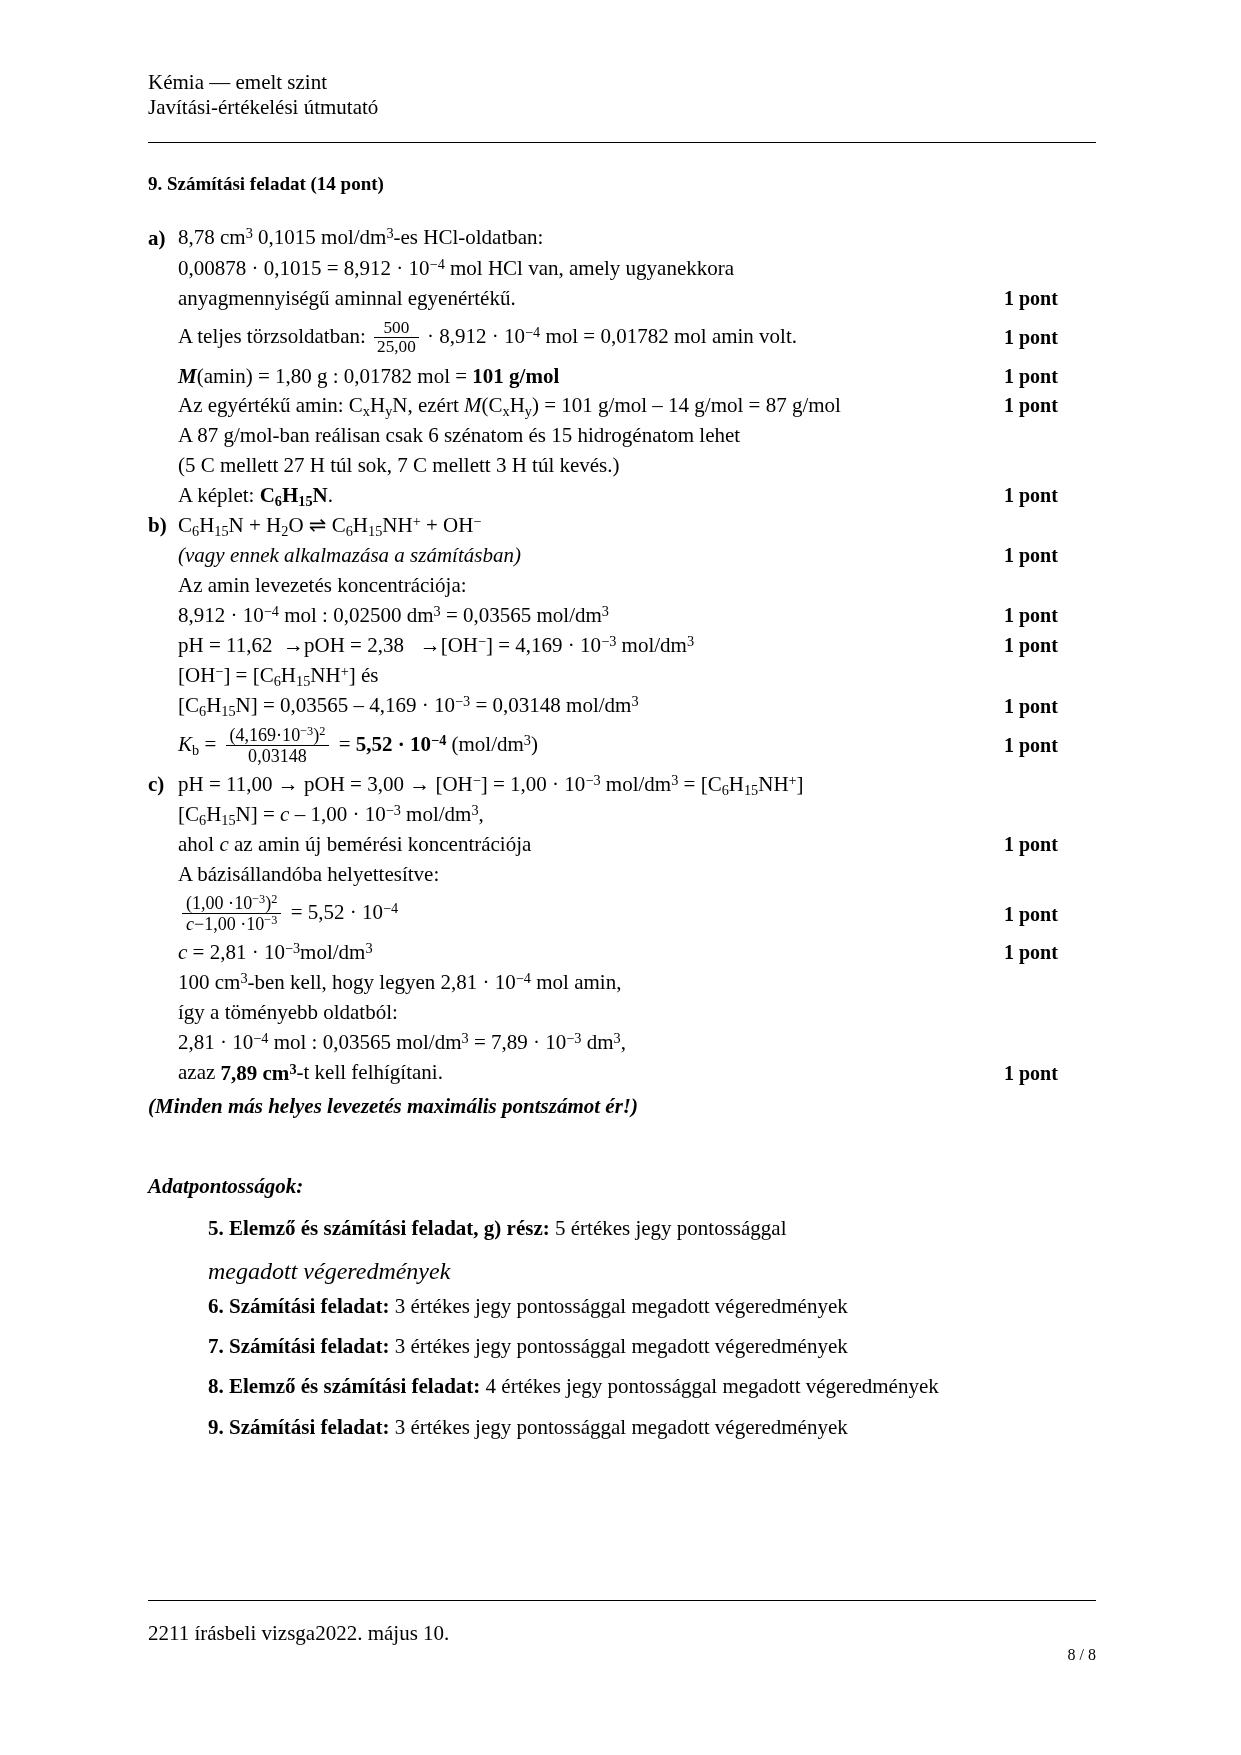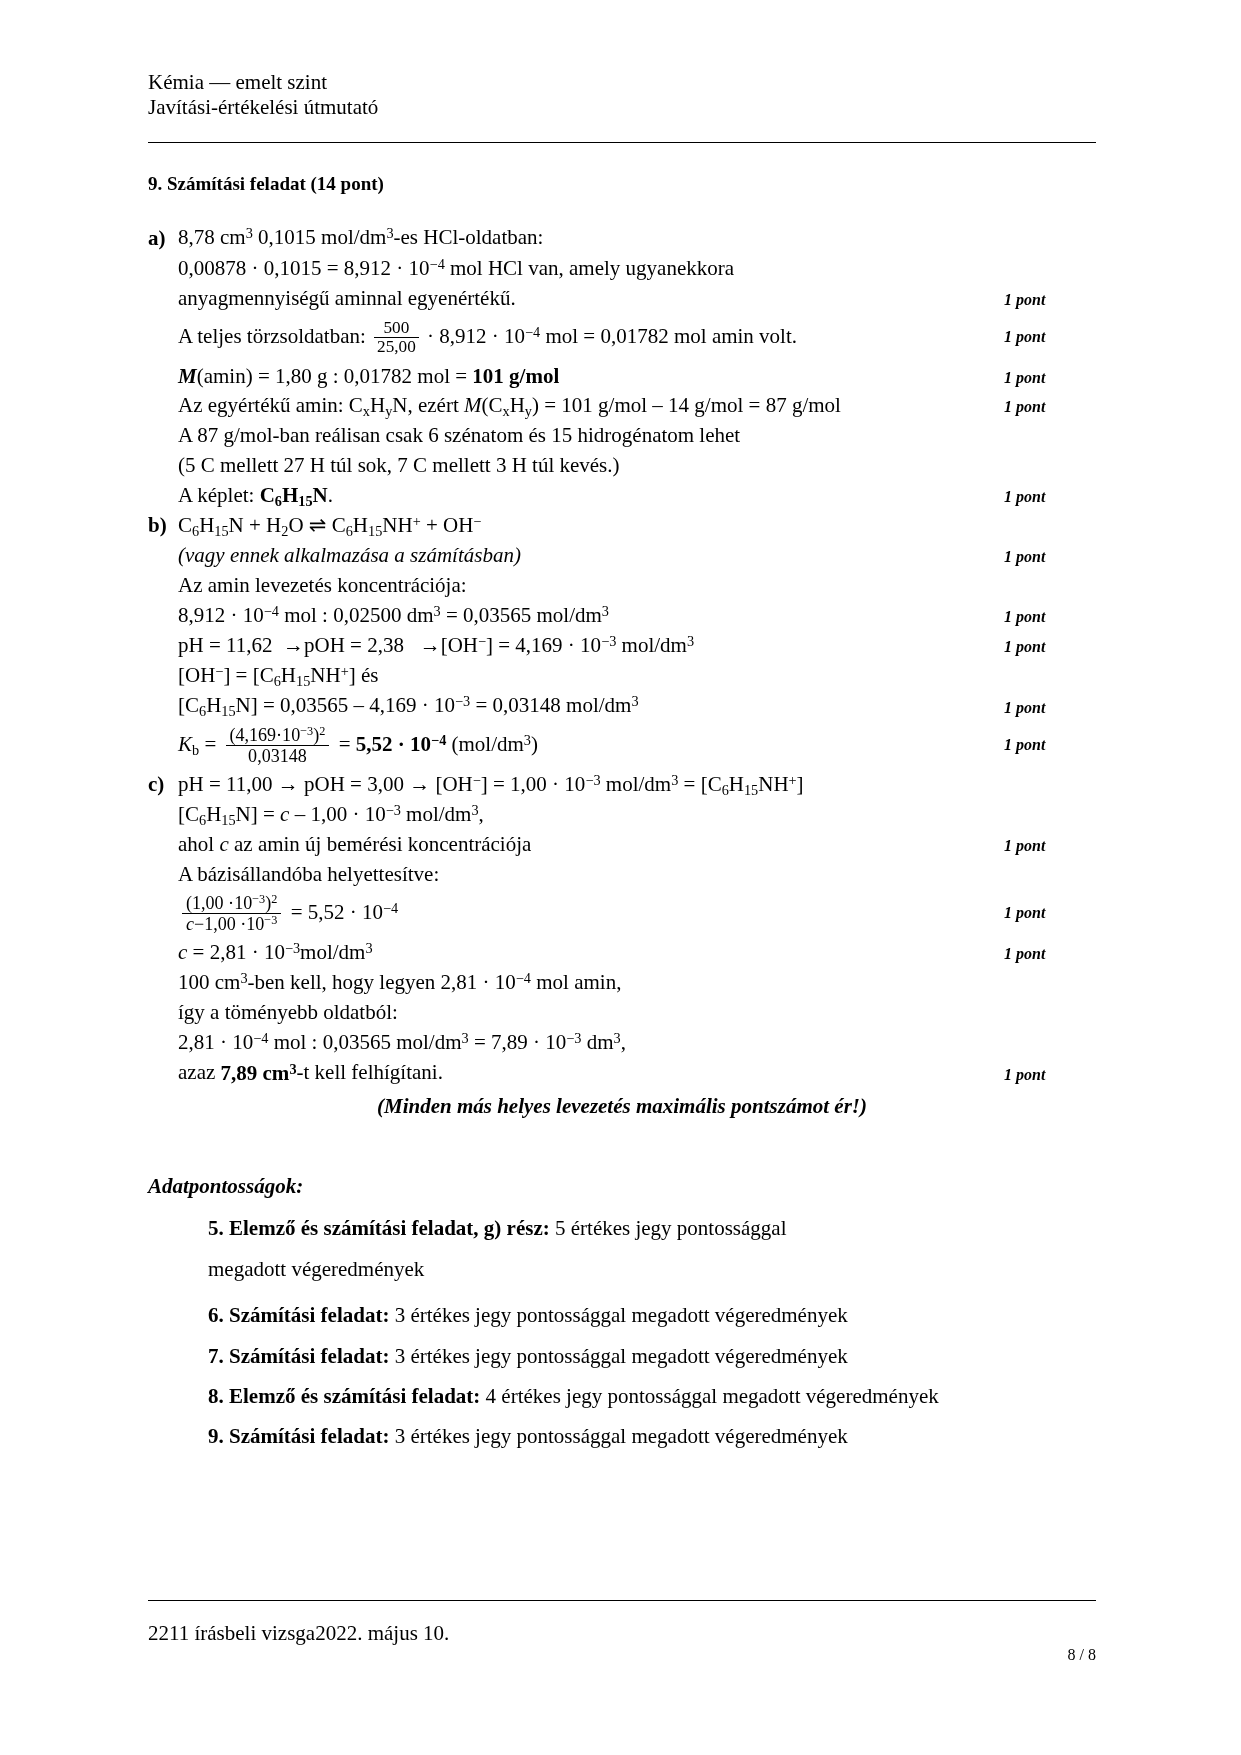--- a/index.html
+++ b/index.html
@@ -68,9 +68,8 @@
     flex: 0 0 auto;
     width: 92px;
     text-align: left;
-    font-style: italic;
-    font-weight: bold;
-    font-size: 16px;
+    font-weight: bold;
+    font-size: 20px;
     white-space: nowrap;
   }
   .marker {

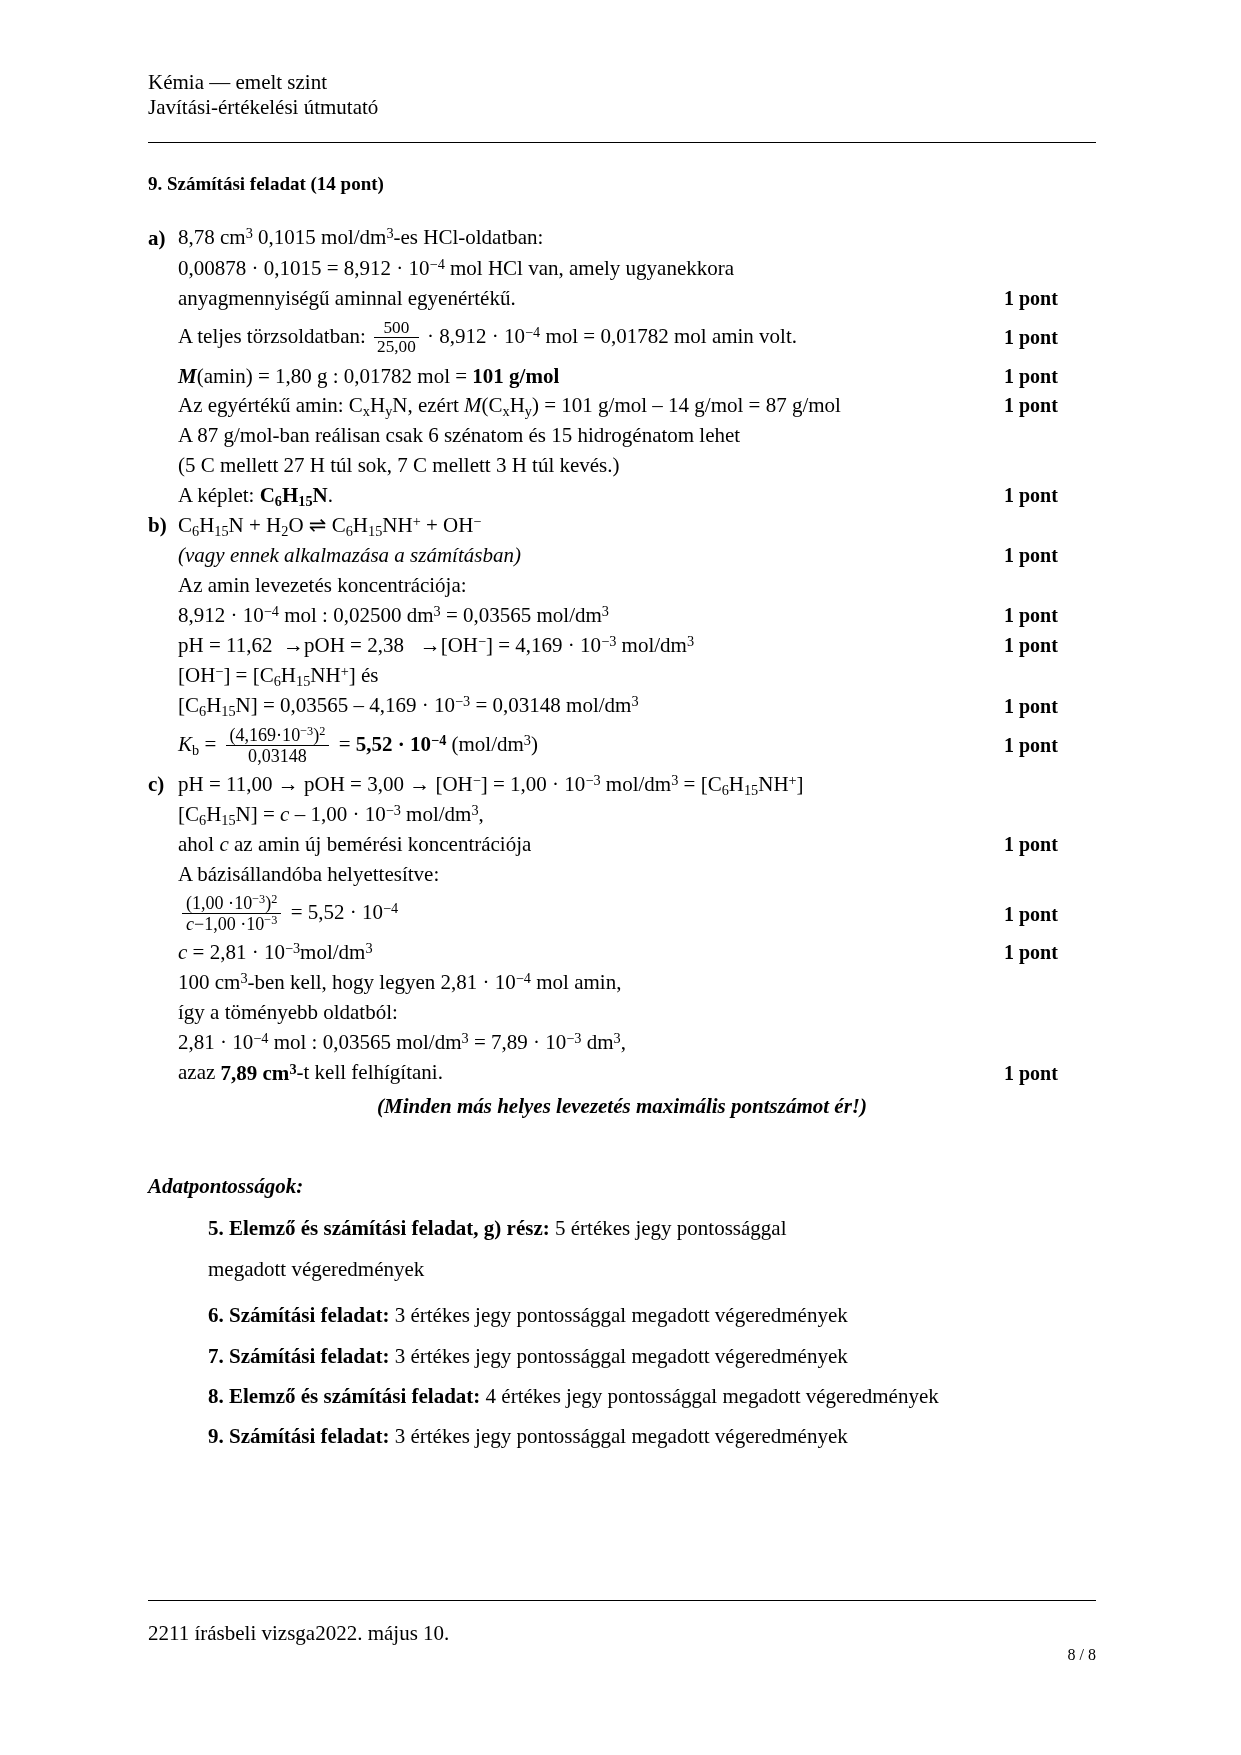--- a/index.html
+++ b/index.html
@@ -122,7 +122,6 @@
   }
   .tallrow { min-height: 48px; display:flex; align-items:center; }
   .center-note {
-    text-align: center;
     font-style: italic;
     font-weight: bold;
     font-size: 21px;

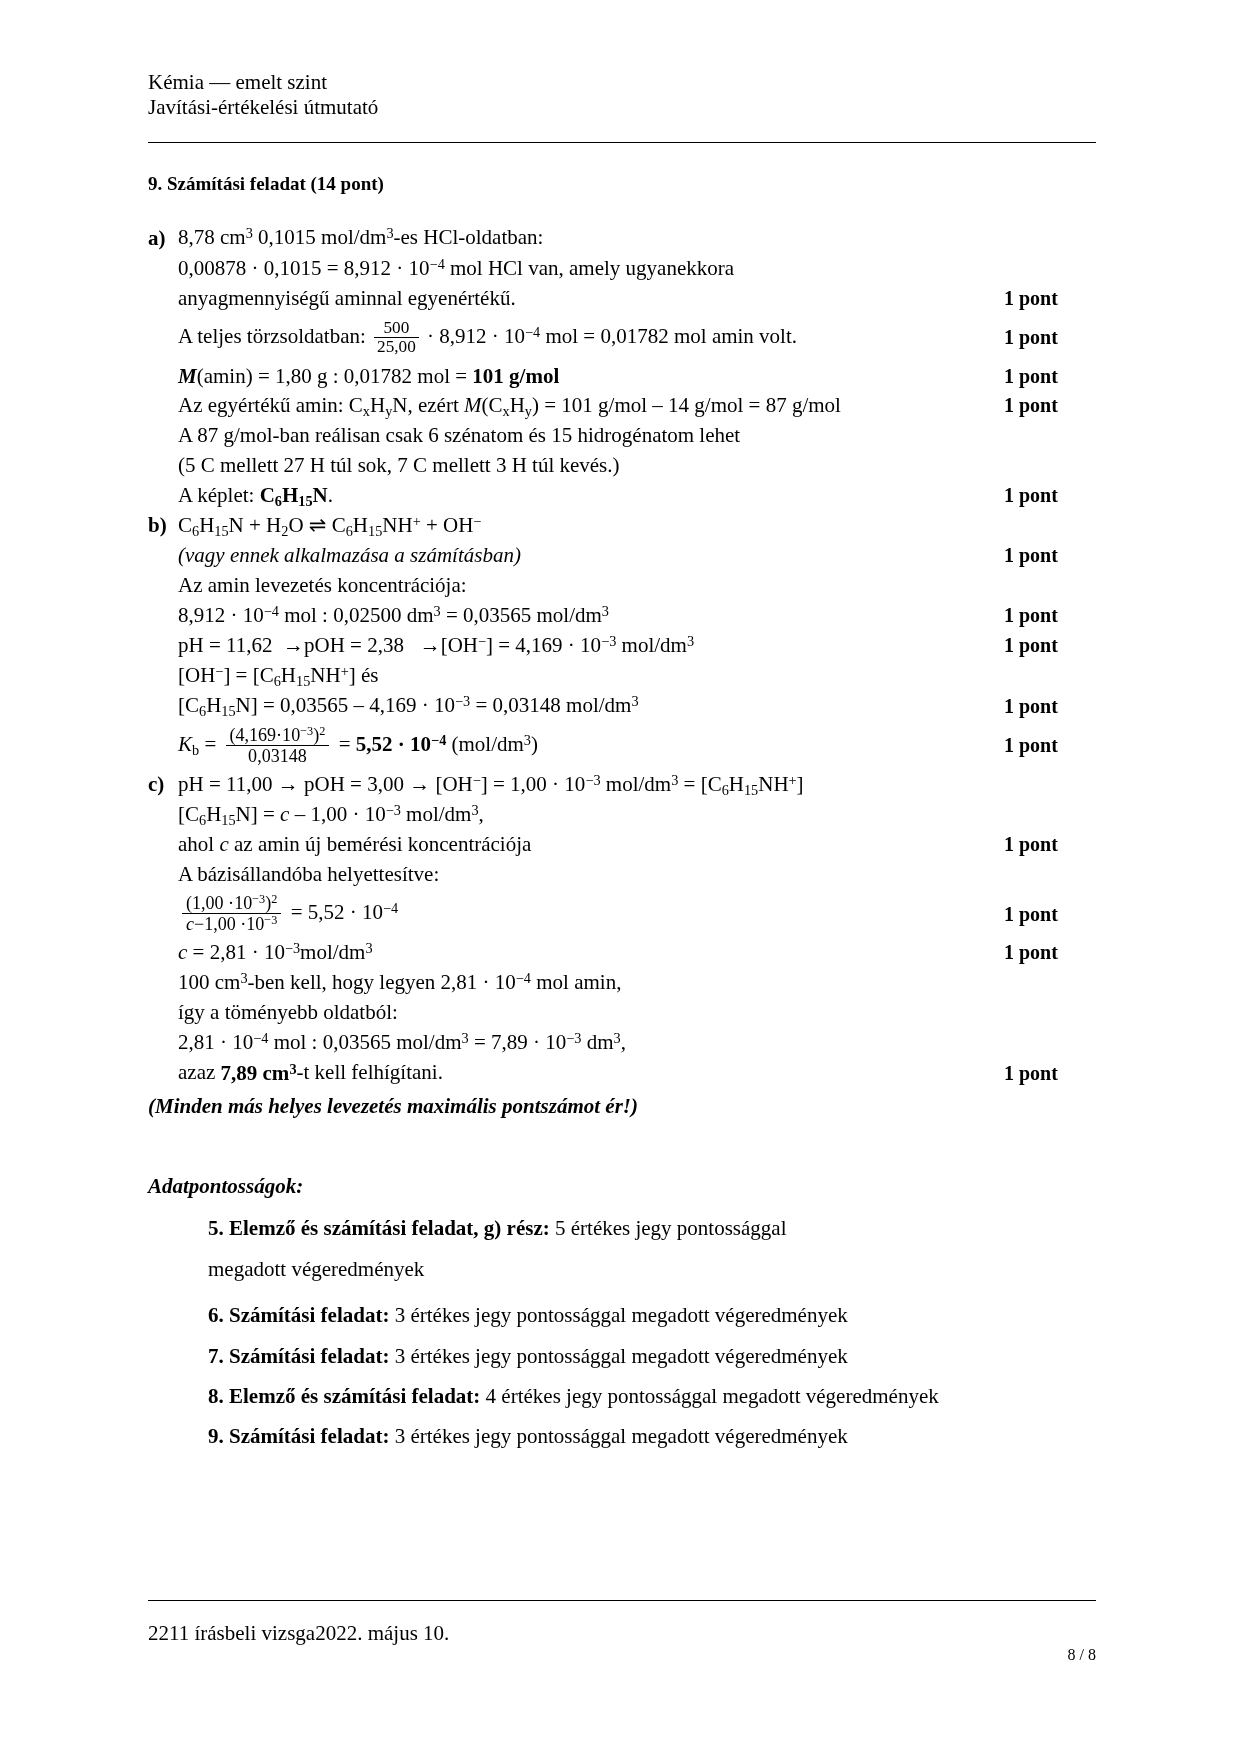--- a/index.html
+++ b/index.html
@@ -141,10 +141,11 @@
     margin-bottom: 10px;
   }
   .acc-item2 {
-    font-size: 21px;
+    font-size: 24px;
     line-height: 1.45;
     margin-left: 0px;
-    margin-bottom: 16px;
+    margin-bottom: 2px;
+    font-style: italic;
   }
   
   .footer {

